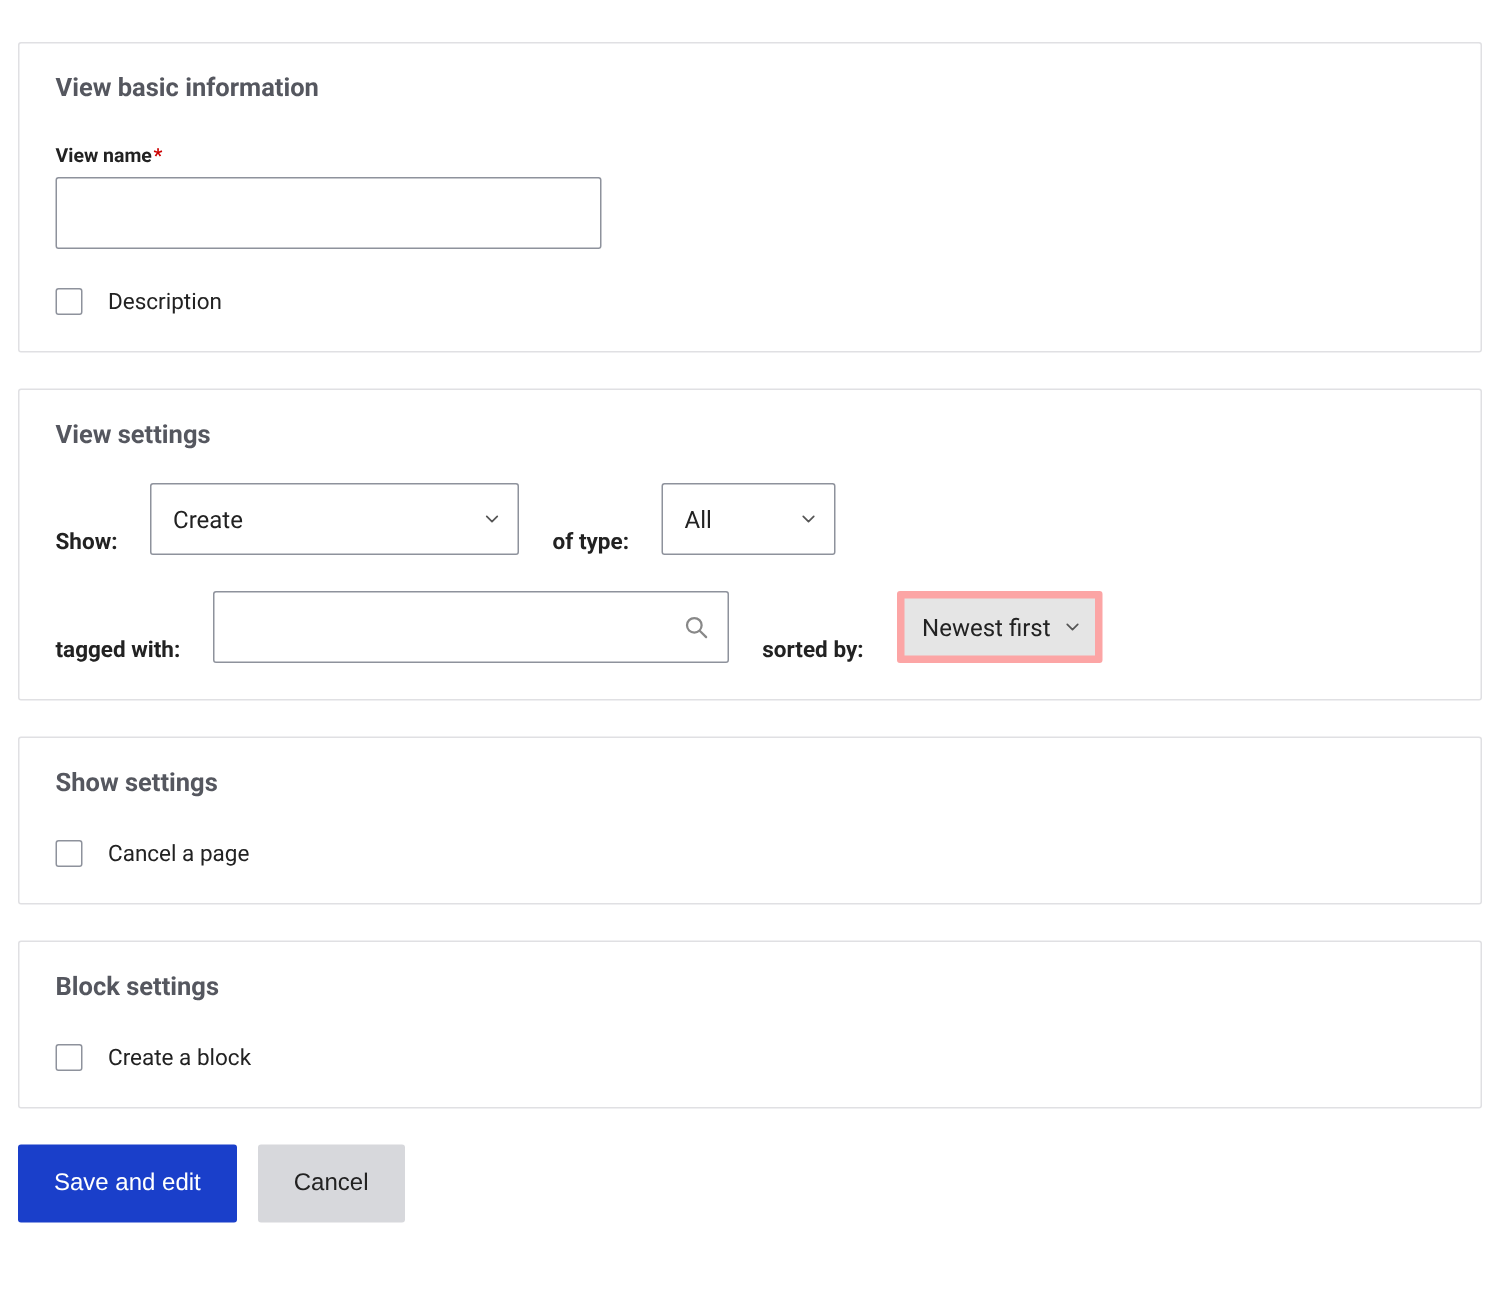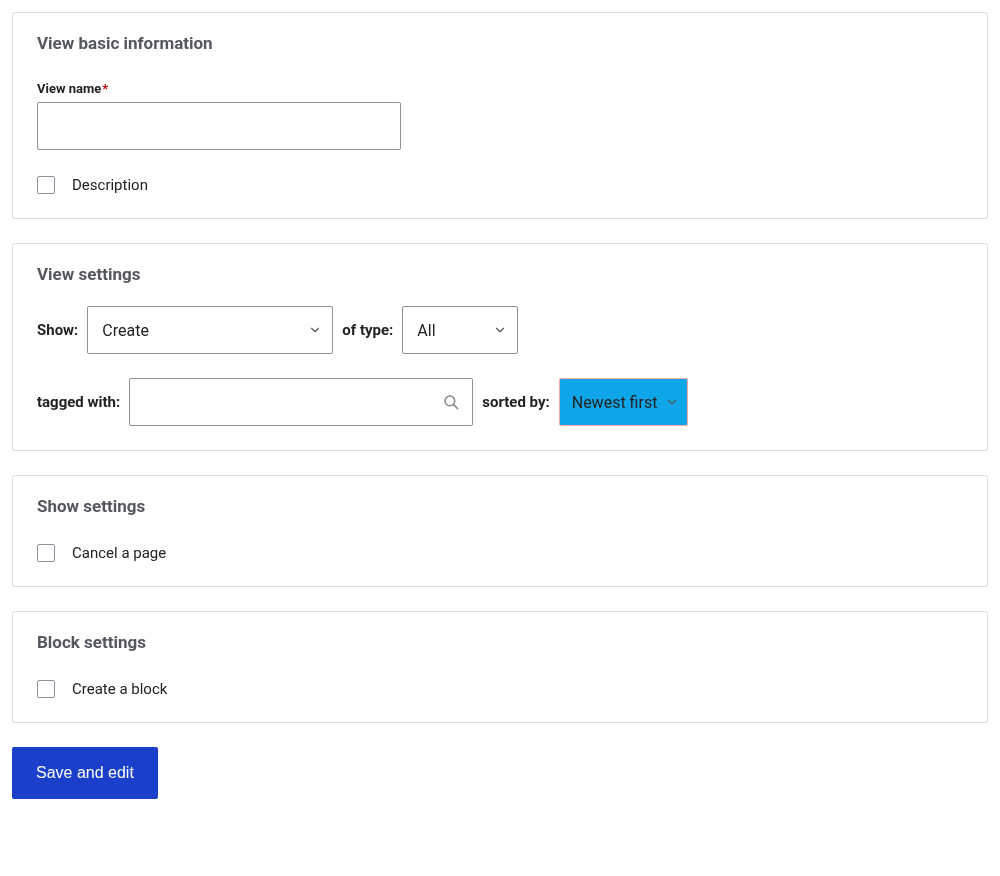--- a/index.html
+++ b/index.html
@@ -17,6 +17,7 @@
       padding: 20px 24px 24px 24px;
       margin-bottom: 24px;
       background: #fff;
+      margin-top: 16px;
     }
     .panel-title {
       font-size: 17px;

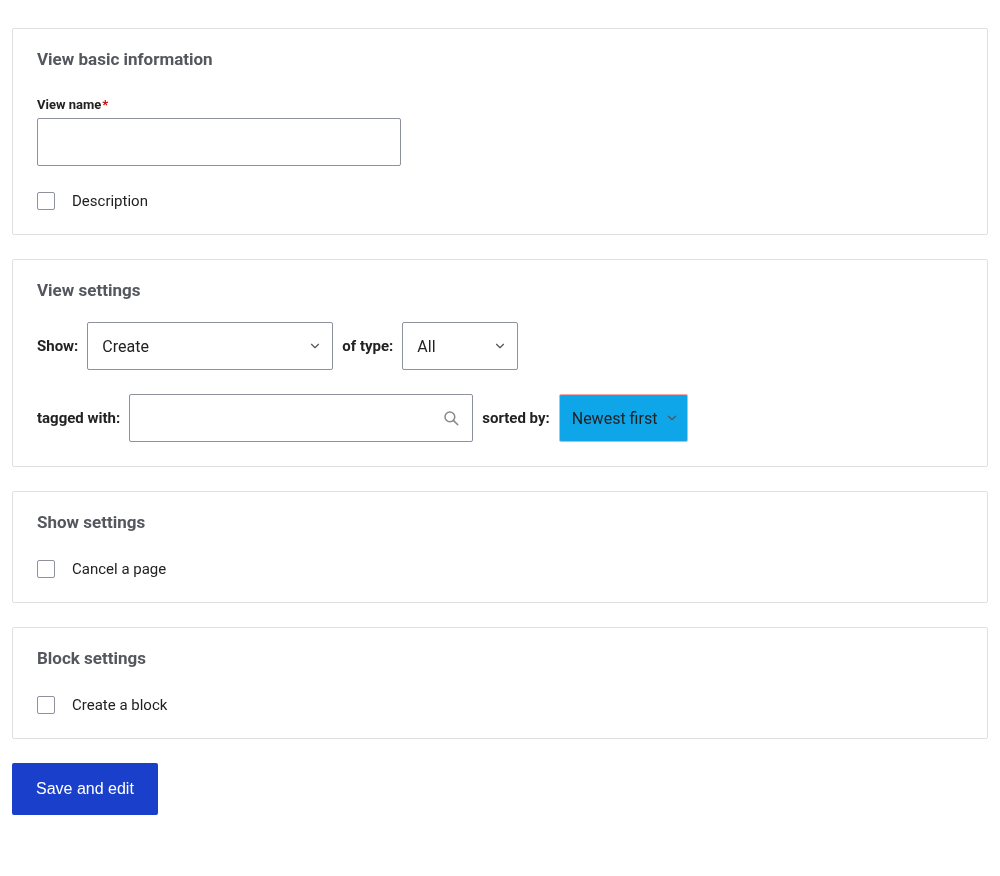--- a/index.html
+++ b/index.html
@@ -64,9 +64,9 @@
     .cb-label { font-size: 15px; color: #222; }
     .settings-row {
       display: flex;
-      align-items: center;
+      align-items: flex-end;
       flex-wrap: wrap;
-      gap: 10px 9px;
+      gap: 10px 22px;
     }
     .bold-label { font-weight: 700; font-size: 15px; }
     .select-wrap {

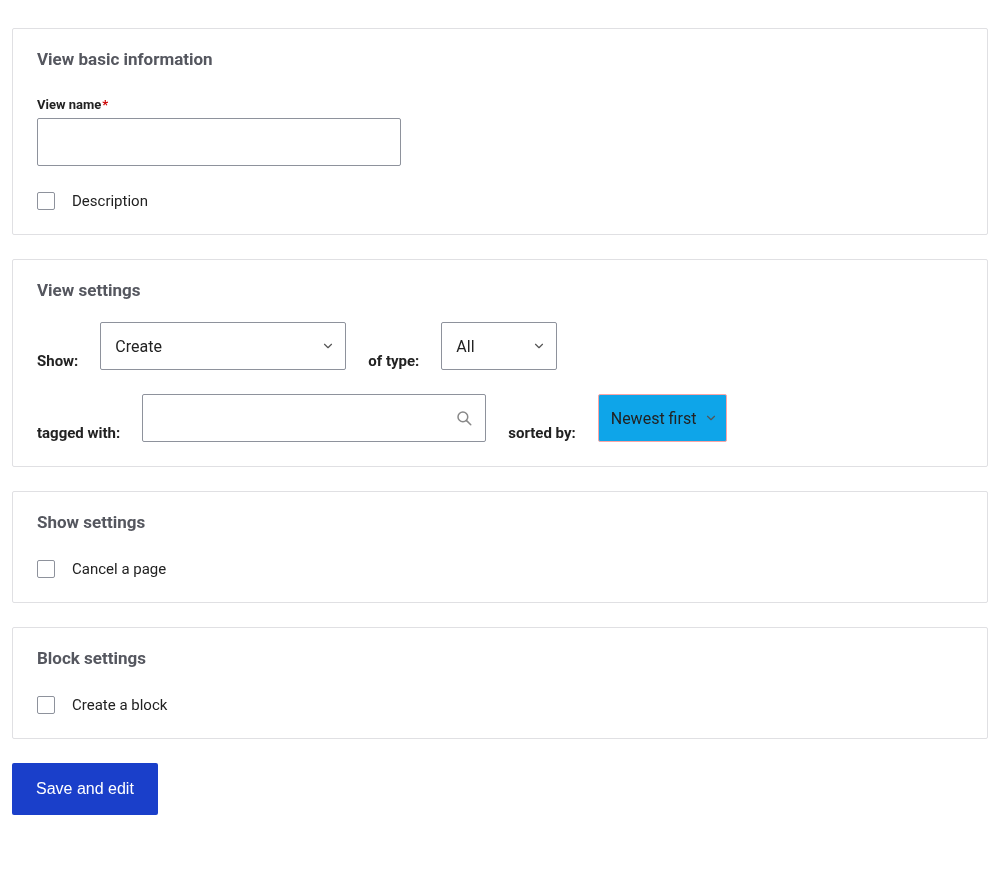--- a/index.html
+++ b/index.html
@@ -121,9 +121,9 @@
       position: relative;
       display: inline-flex;
       align-items: center;
-      border: 1px solid #fca5a5;
-      border-radius: 2px;
-      background: #0ea5e9;
+      border: 5px solid #fca5a5;
+      border-radius: 2px;
+      background: #e5e5e5;
       height: 48px;
       padding: 0 30px 0 12px;
       font-size: 16px;

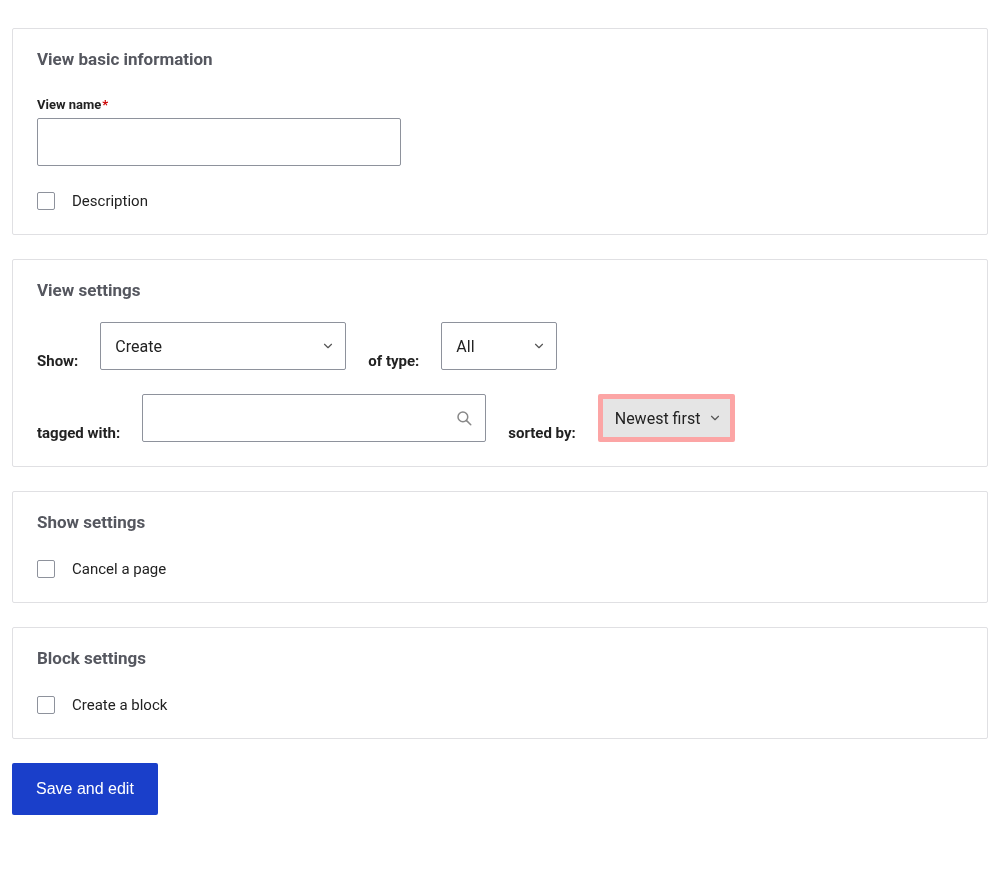--- a/index.html
+++ b/index.html
@@ -234,6 +234,7 @@
 
 <div class="actions">
   <button class="btn btn-primary">Save and edit</button>
+  <button class="btn btn-secondary">Cancel</button>
 </div>
 
 </body></html>

